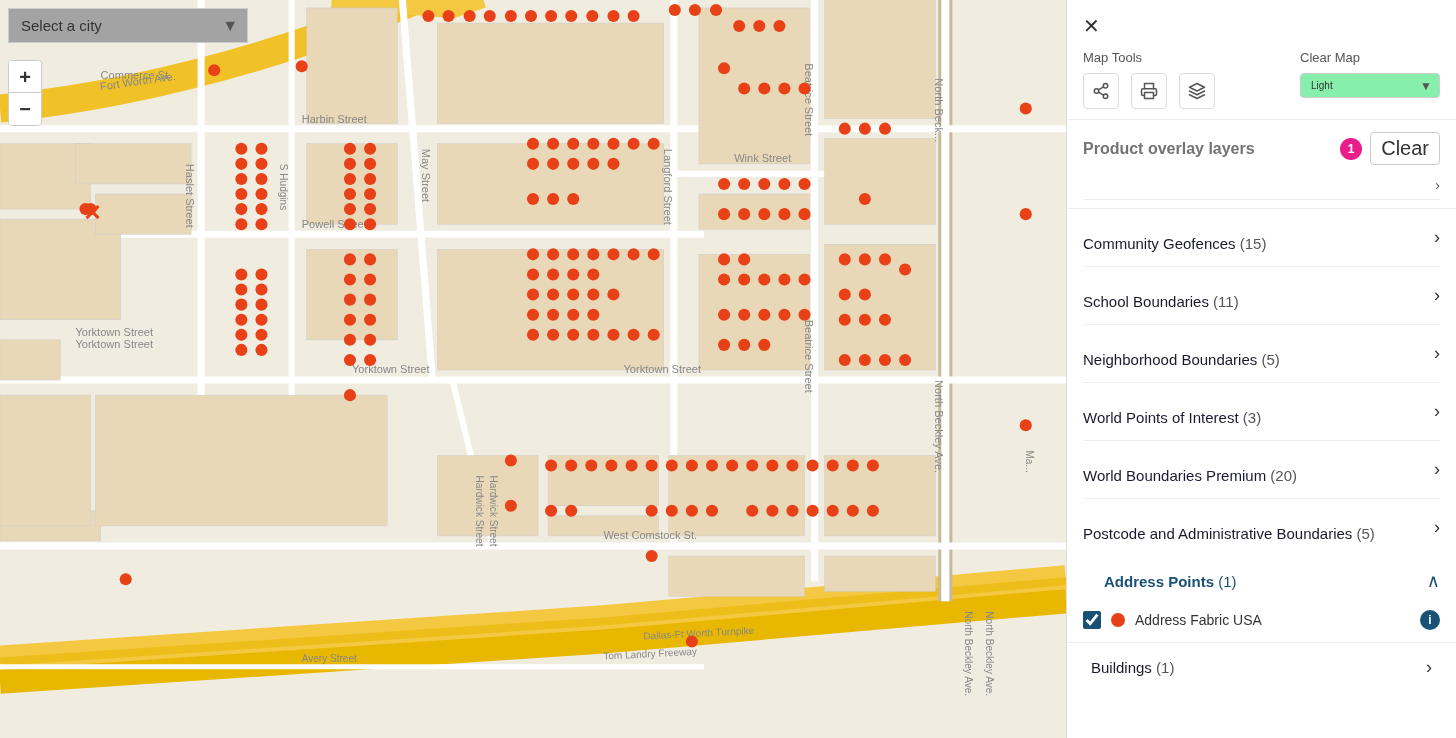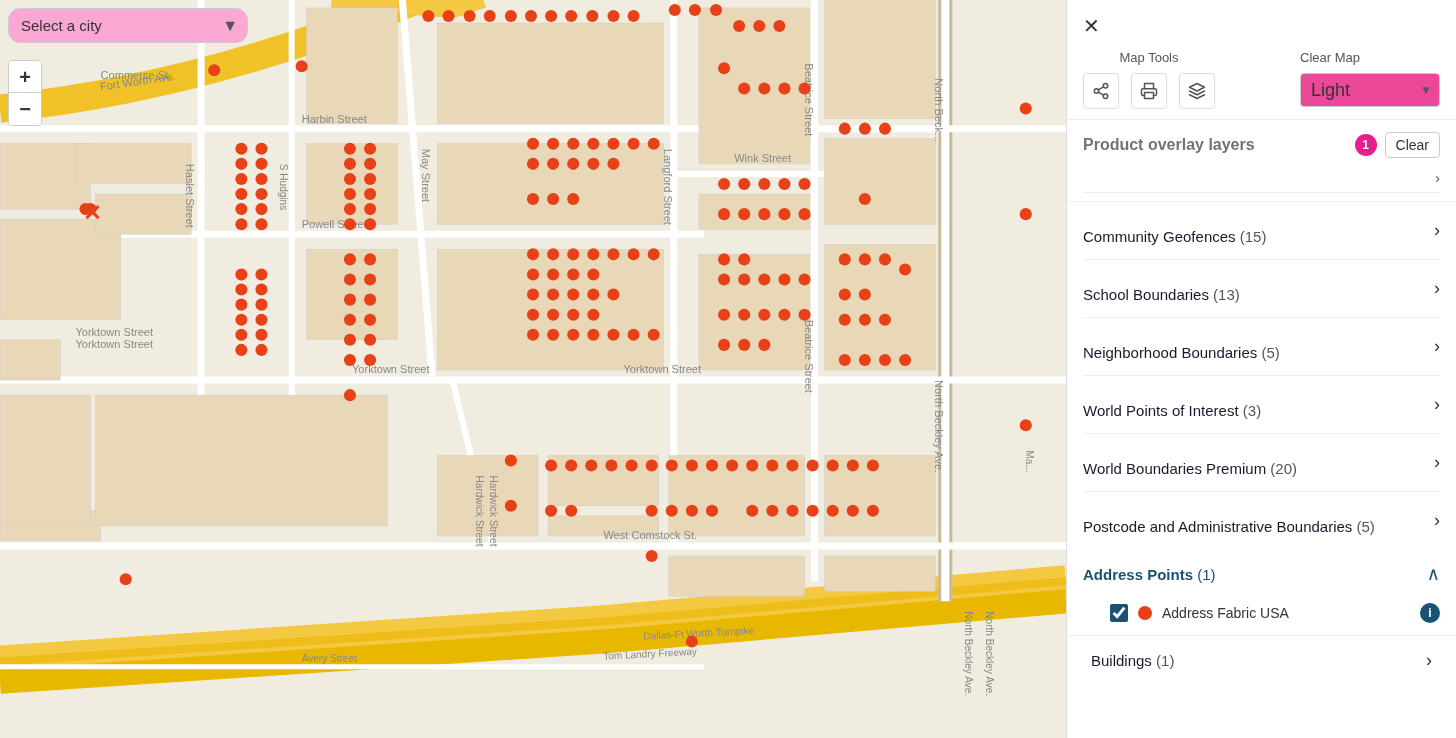--- a/index.html
+++ b/index.html
@@ -27,8 +27,8 @@
       font-size: 15px;
       color: #333;
       border: 1px solid #ccc;
-      border-radius: 12px;
-      background: #f9a8d4;
+      border-radius: 0;
+      background: #a3a3a3;
       appearance: none;
       cursor: pointer;
     }

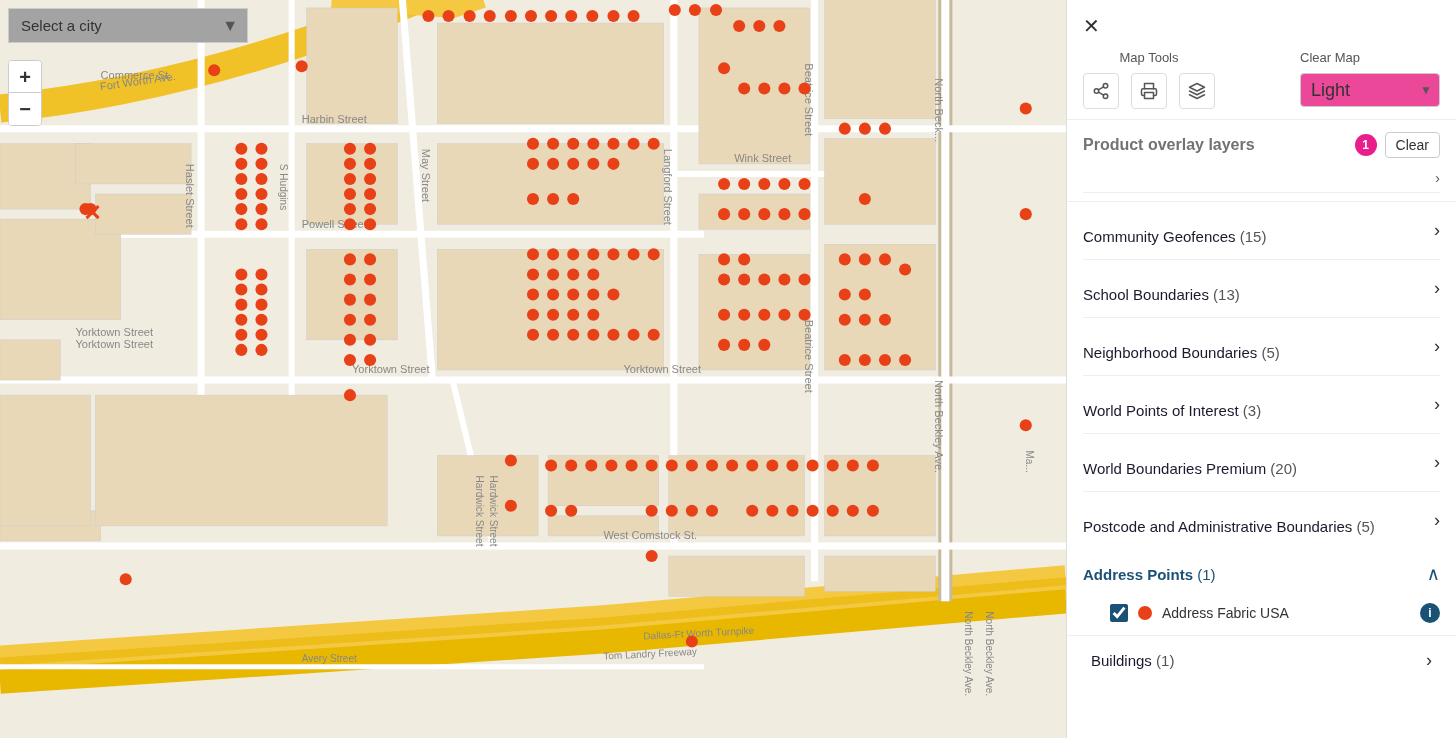--- a/index.html
+++ b/index.html
@@ -658,7 +658,7 @@
 
   <div id="header-row" style="display:flex; justify-content:space-between; padding: 0 16px 10px 16px; align-items:flex-start;">
     <div id="header-left">
-      <h3 style="font-size:13px;color:#555;font-weight:normal;margin-bottom:8px;text-align:center;">Map Tools</h3>
+      <h3 style="font-size:13px;color:#555;font-weight:normal;margin-bottom:8px;">Map Tools</h3>
       <div id="map-tools-icons">
         <div class="tool-icon">
           <svg width="18" height="18" viewBox="0 0 24 24" fill="none" stroke="#555" stroke-width="2" stroke-linecap="round" stroke-linejoin="round">

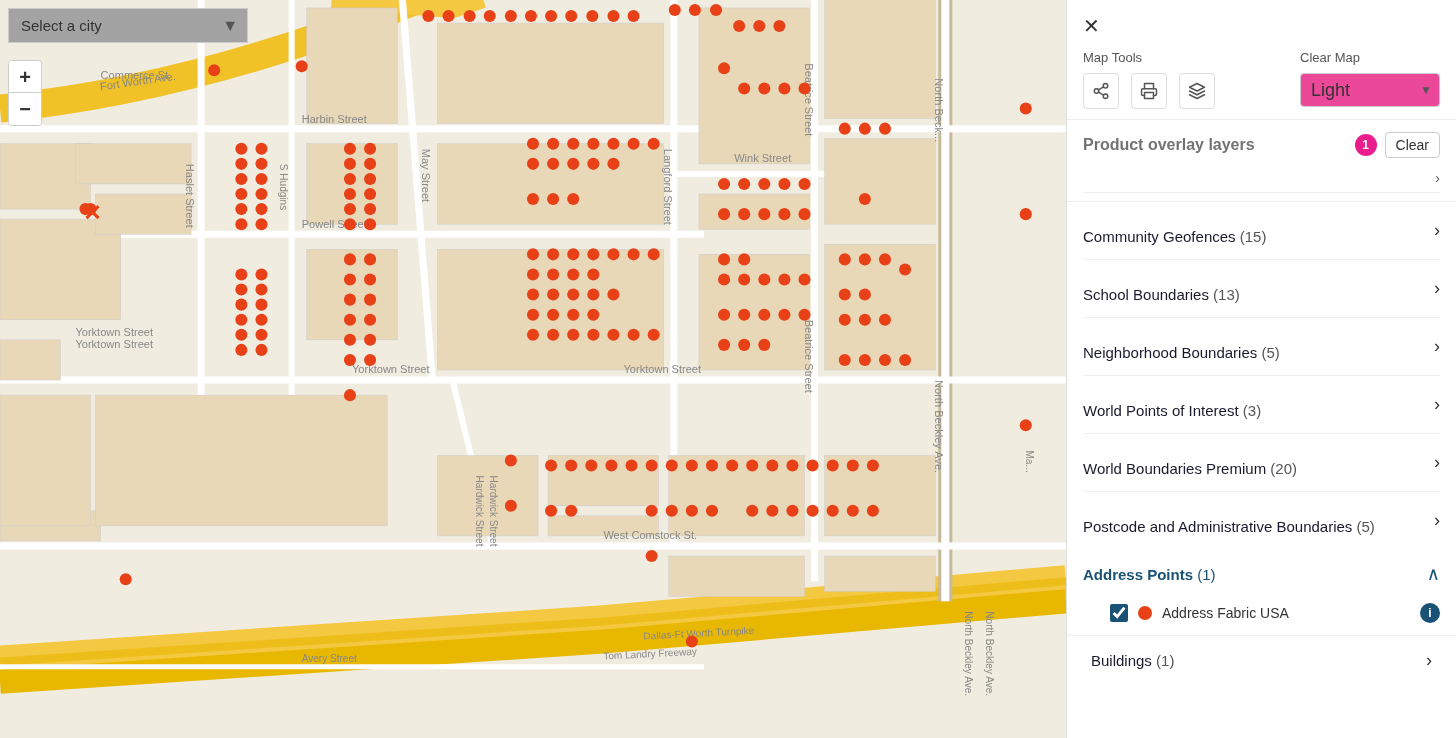--- a/index.html
+++ b/index.html
@@ -140,10 +140,10 @@
     #basemap-select {
       width: 140px;
       padding: 6px 28px 6px 10px;
-      font-size: 18px;
+      font-size: 10px;
       border: 1px solid #ccc;
       border-radius: 4px;
-      background: #ec4899;
+      background: #86efac;
       appearance: none;
       cursor: pointer;
       color: #333;

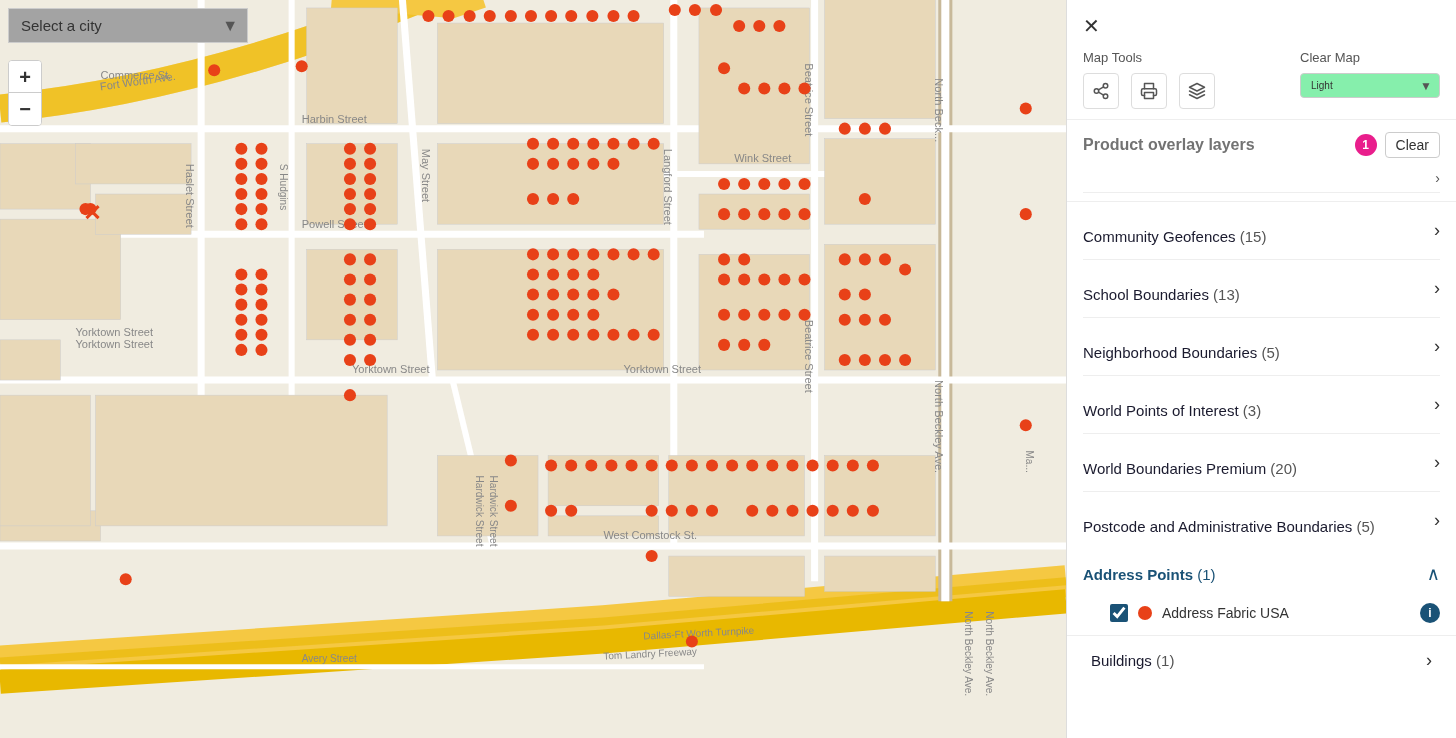--- a/index.html
+++ b/index.html
@@ -197,7 +197,7 @@
       border-radius: 4px;
       padding: 4px 10px;
       cursor: pointer;
-      font-size: 14px;
+      font-size: 20px;
       color: #333;
       text-align: center;
     }

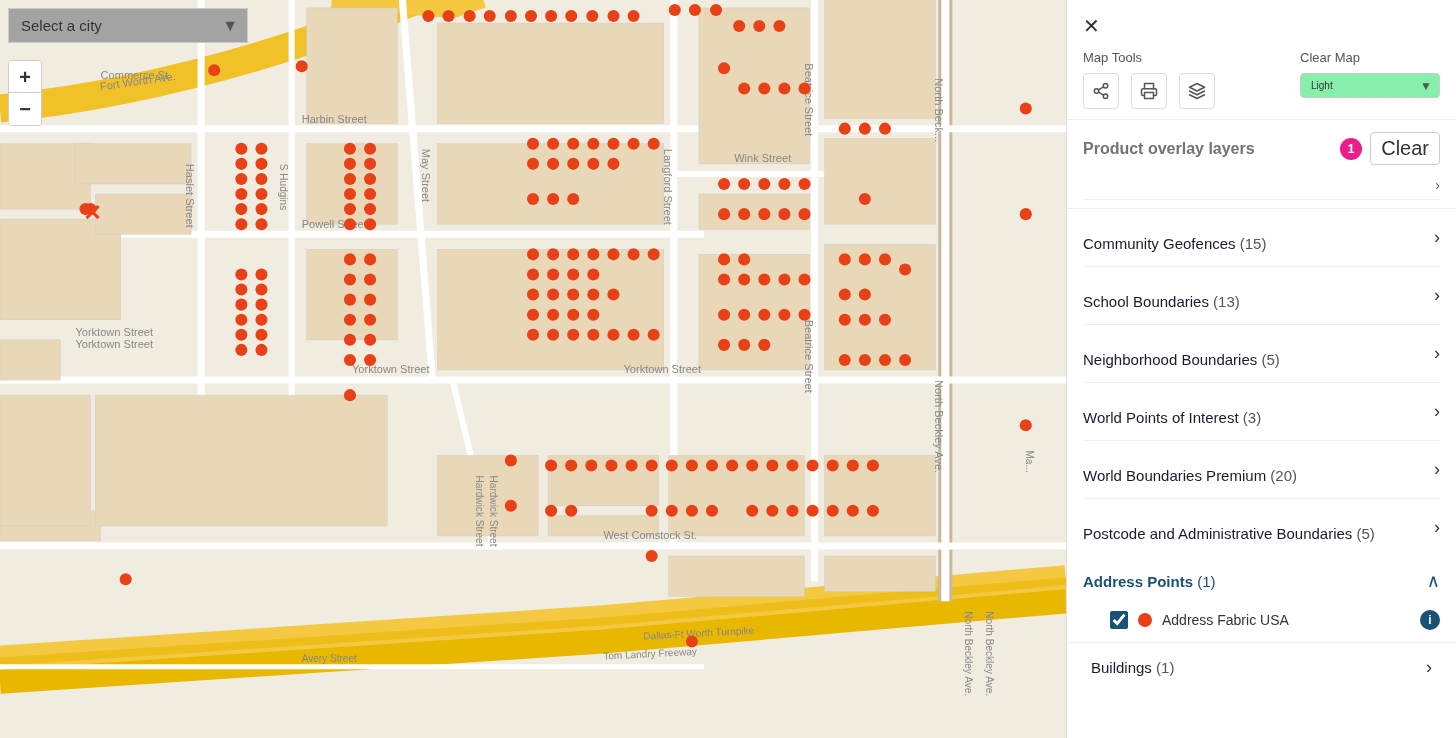--- a/index.html
+++ b/index.html
@@ -717,7 +717,7 @@
       <span class="layer-chevron">›</span>
     </div>
     <div class="layer-item">
-      <span class="layer-name">School Boundaries <span class="layer-count">(13)</span></span>
+      <span class="layer-name">School Boundaries <span class="layer-count">(11)</span></span>
       <span class="layer-chevron">›</span>
     </div>
     <div class="layer-item">

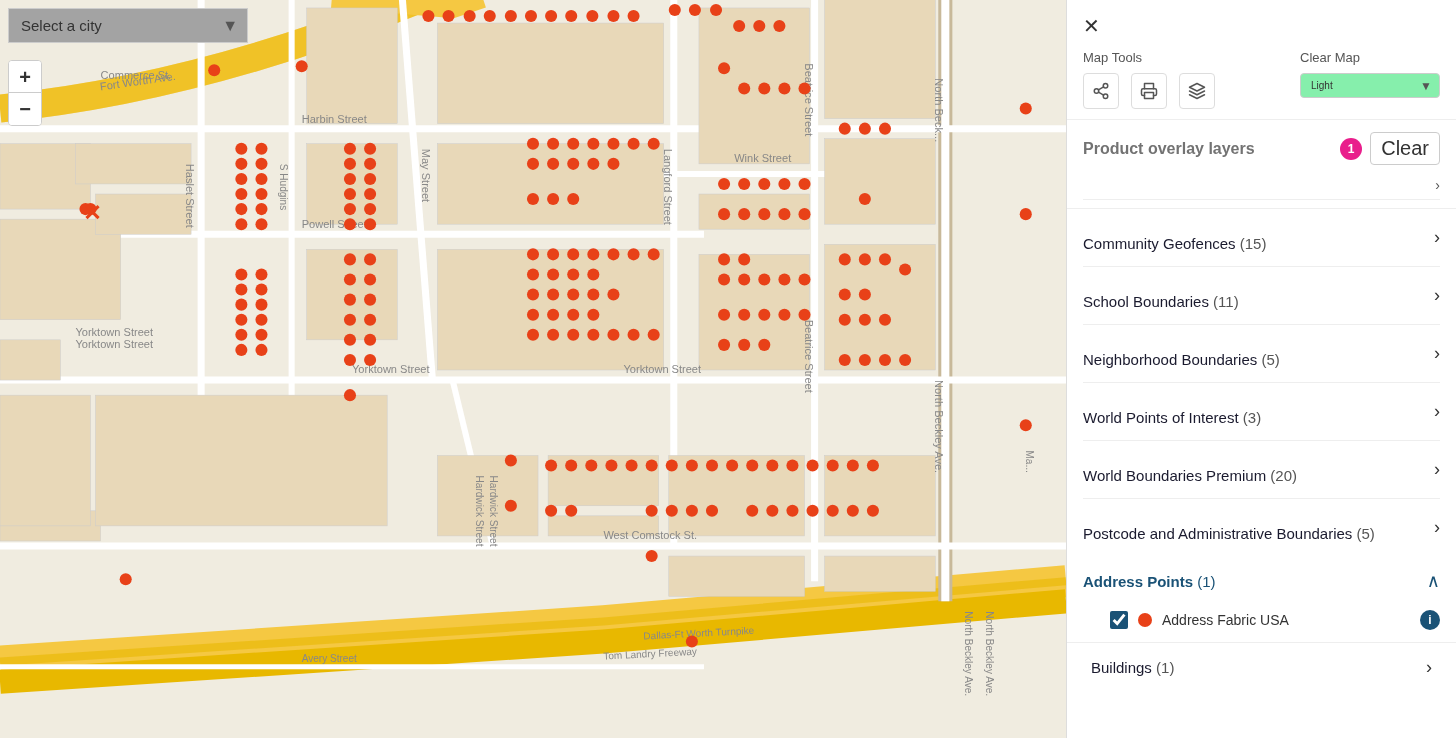--- a/index.html
+++ b/index.html
@@ -262,6 +262,7 @@
       font-size: 15px;
       color: #1a5276;
       font-weight: 600;
+      margin-left: 21px;
     }
     #address-points-sub {
       display: flex;

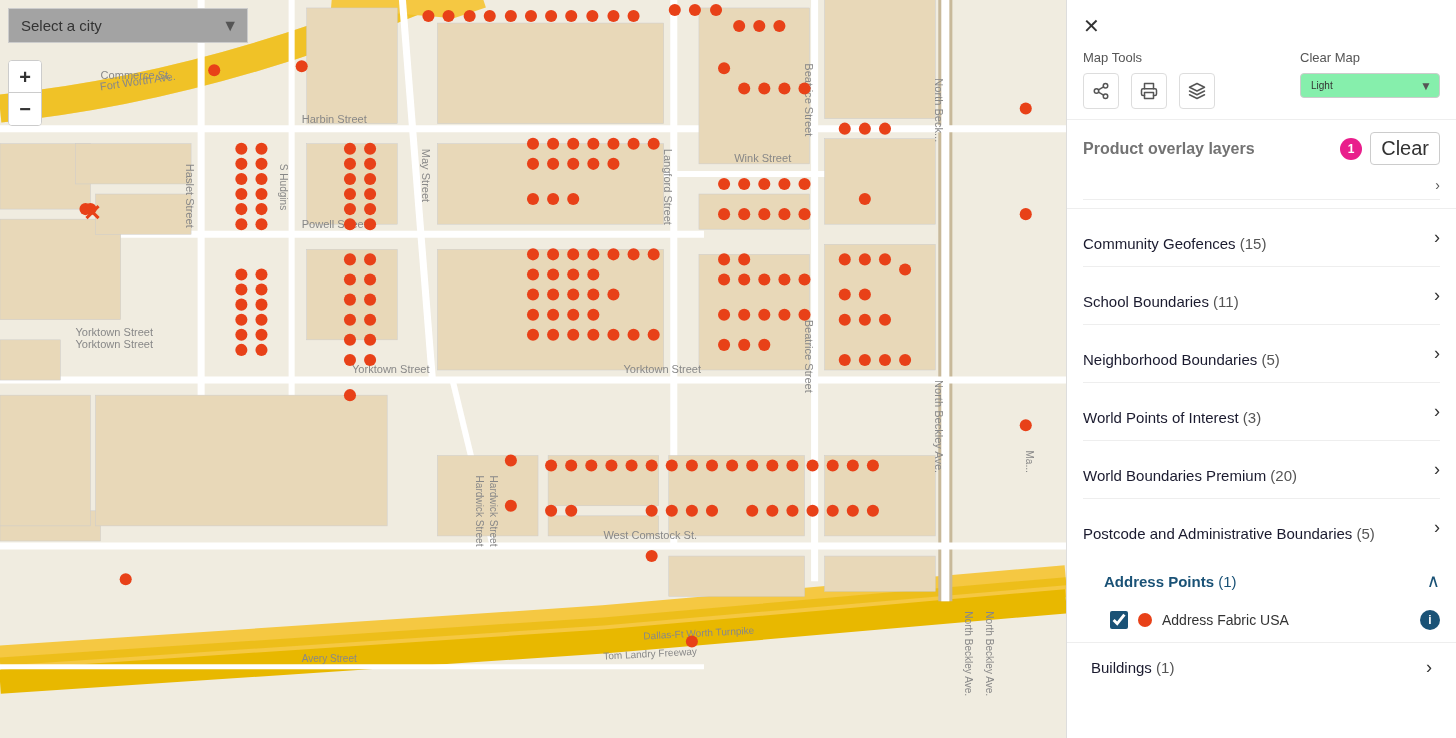--- a/index.html
+++ b/index.html
@@ -269,7 +269,6 @@
       align-items: center;
       gap: 10px;
       padding: 8px 0 12px 0;
-      margin-left: 27px;
     }
     #addr-checkbox {
       width: 18px;

